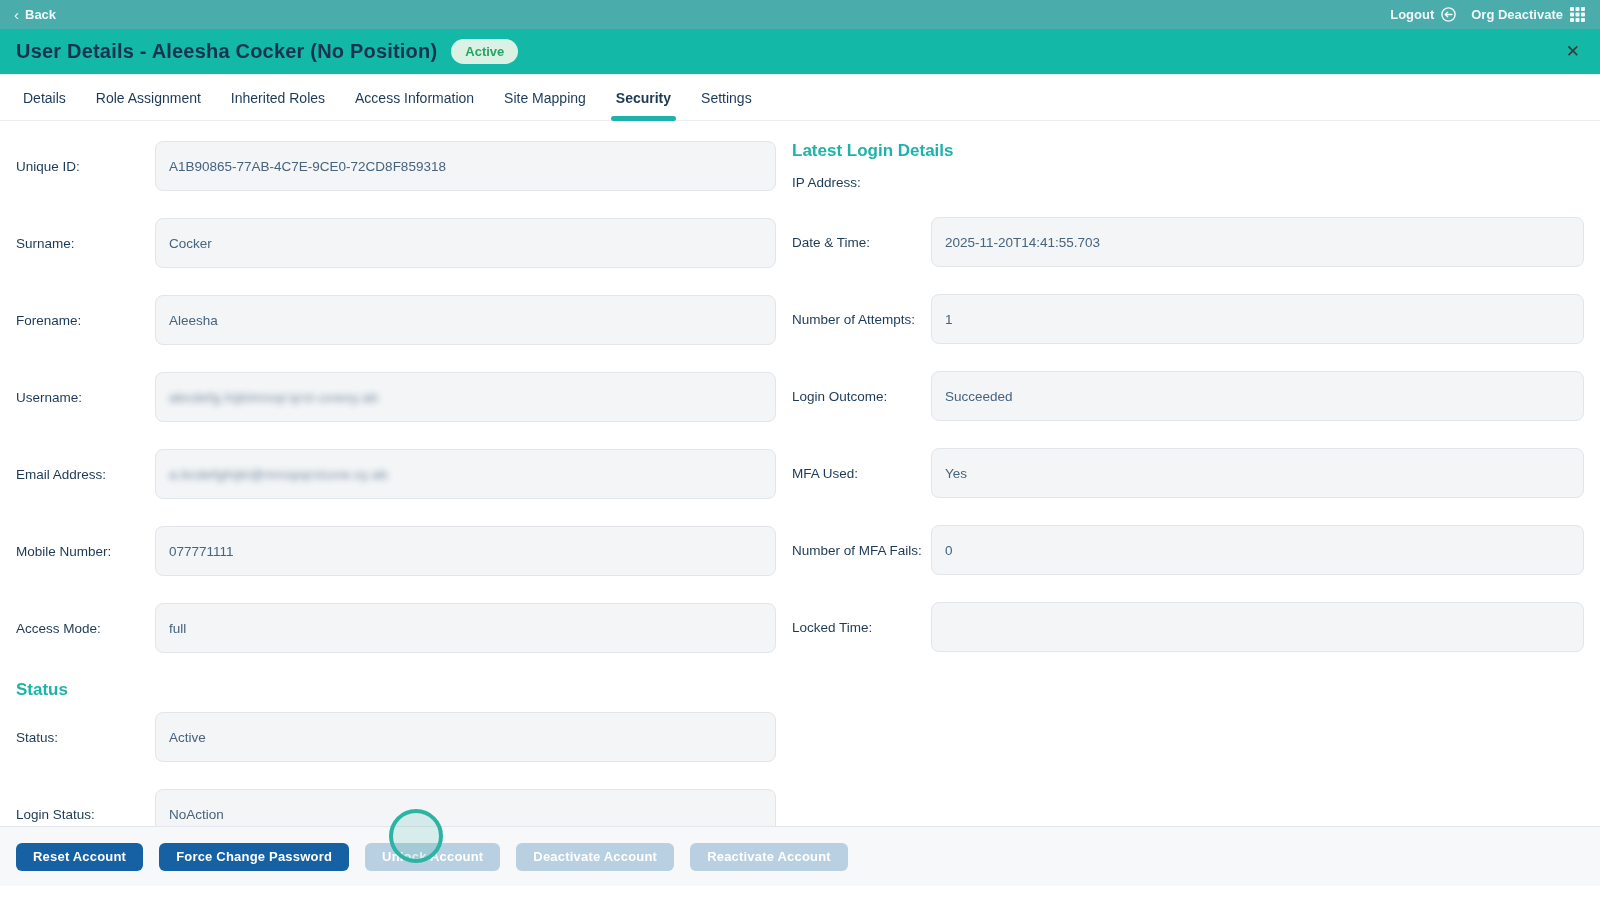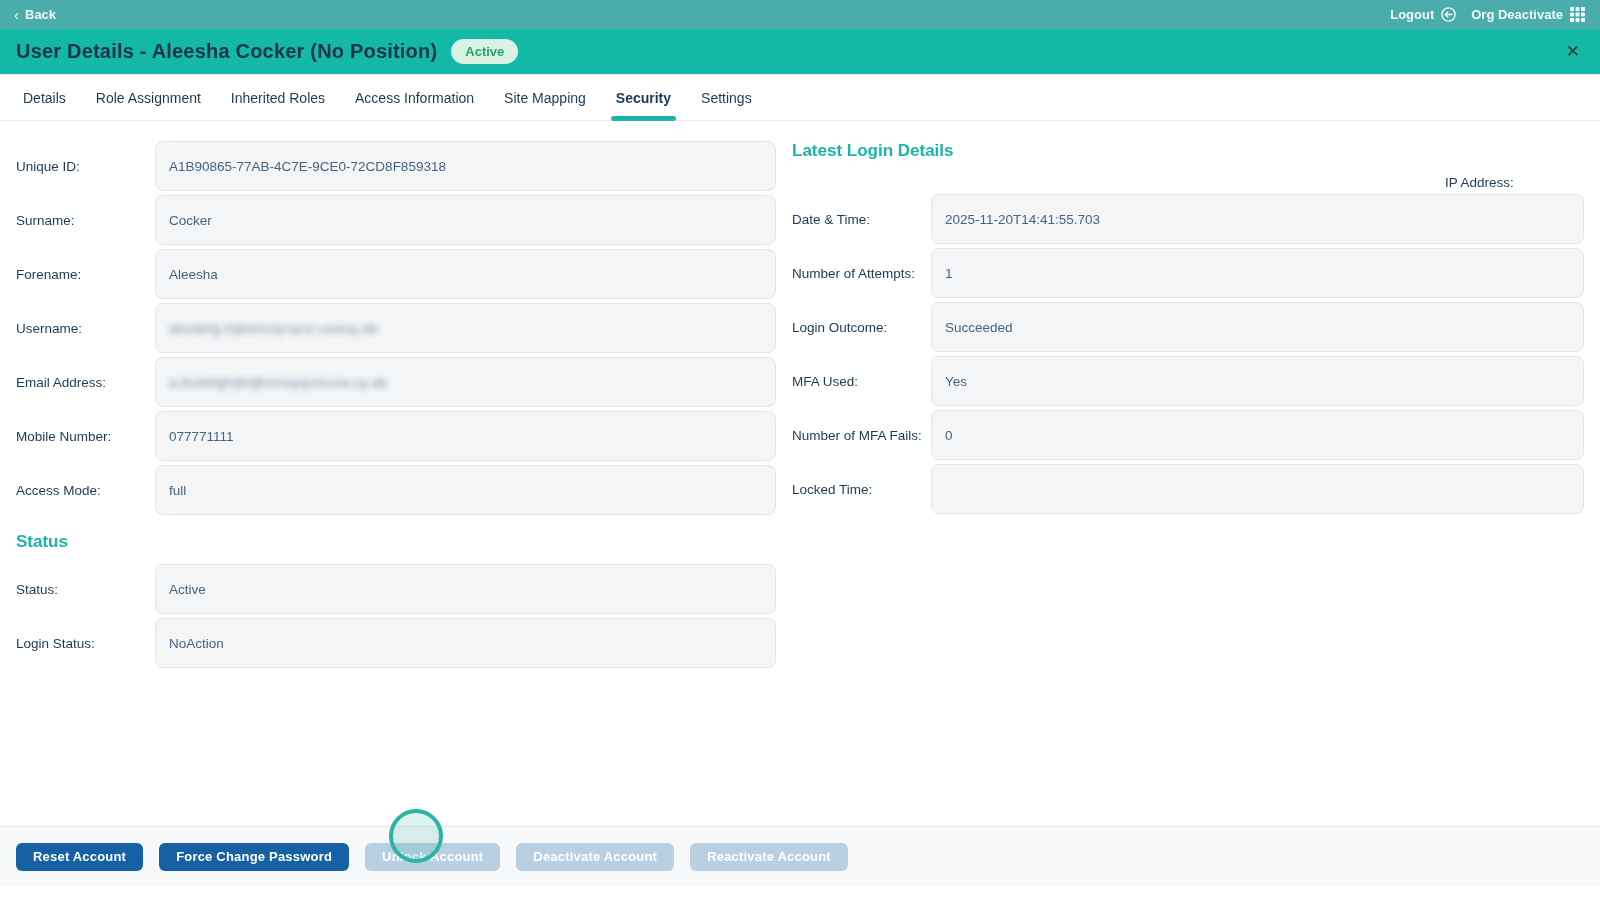--- a/index.html
+++ b/index.html
@@ -72,7 +72,7 @@
     font-size:17px;font-weight:700;color:var(--accent-teal);margin:0 0 14px;
   }
   .section-heading.status-heading{margin-top:17px;margin-bottom:12px;}
-  .field-row{display:flex;align-items:center;margin-bottom:4px;justify-content:flex-end;}
+  .field-row{display:flex;align-items:center;margin-bottom:27px;}
   .field-row label{flex:0 0 139px;font-size:13.5px;color:var(--navy);}
   .field-box{
     flex:1;height:50px;background:var(--input-bg);border:1px solid var(--input-border);

